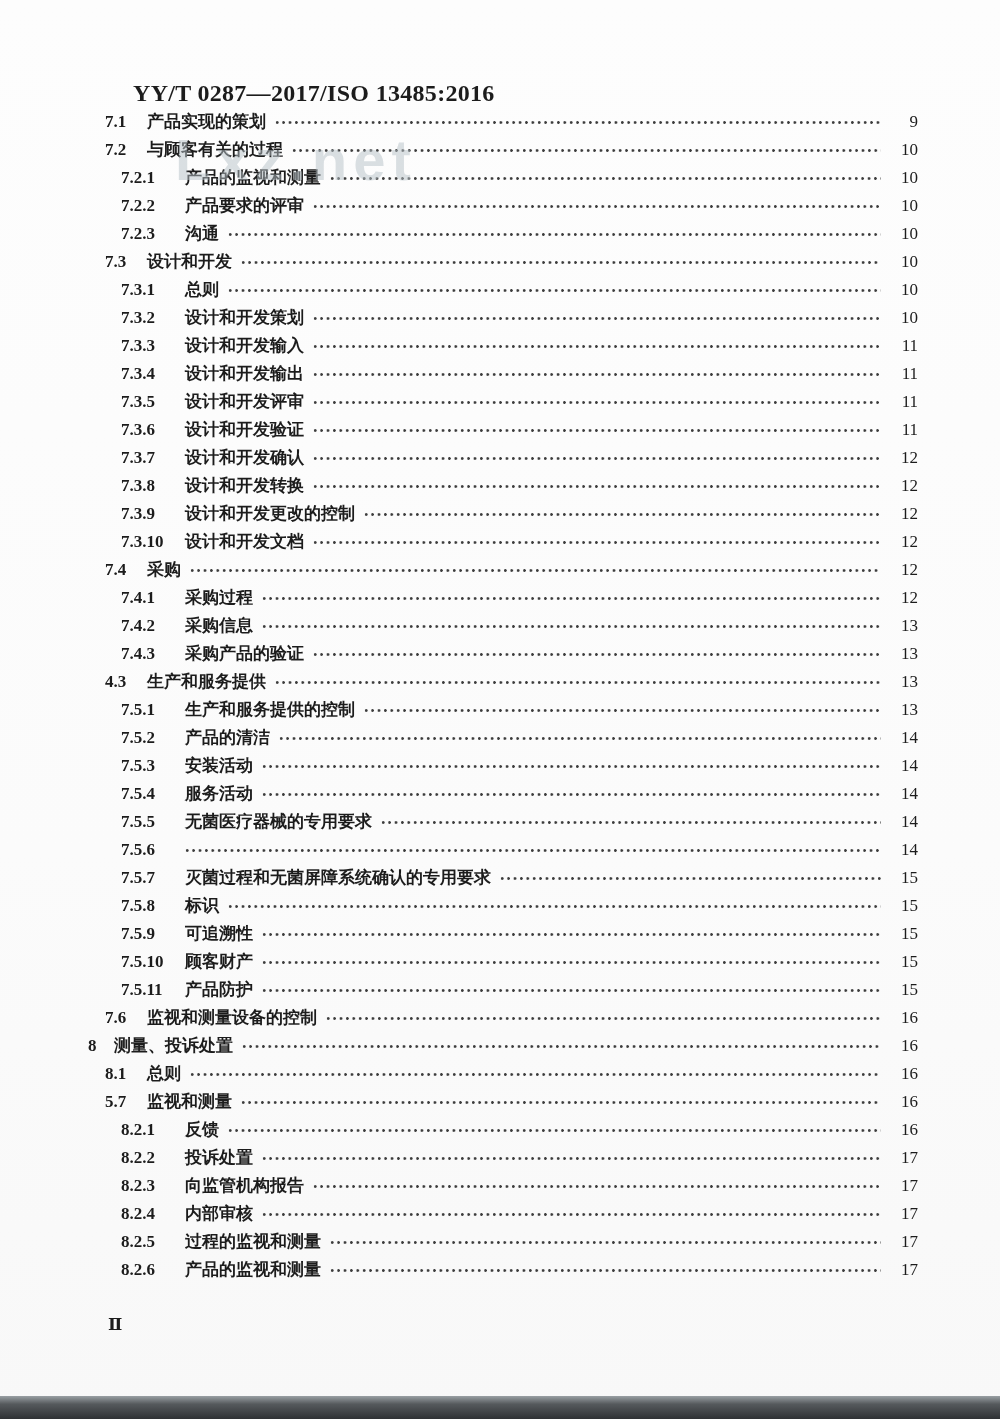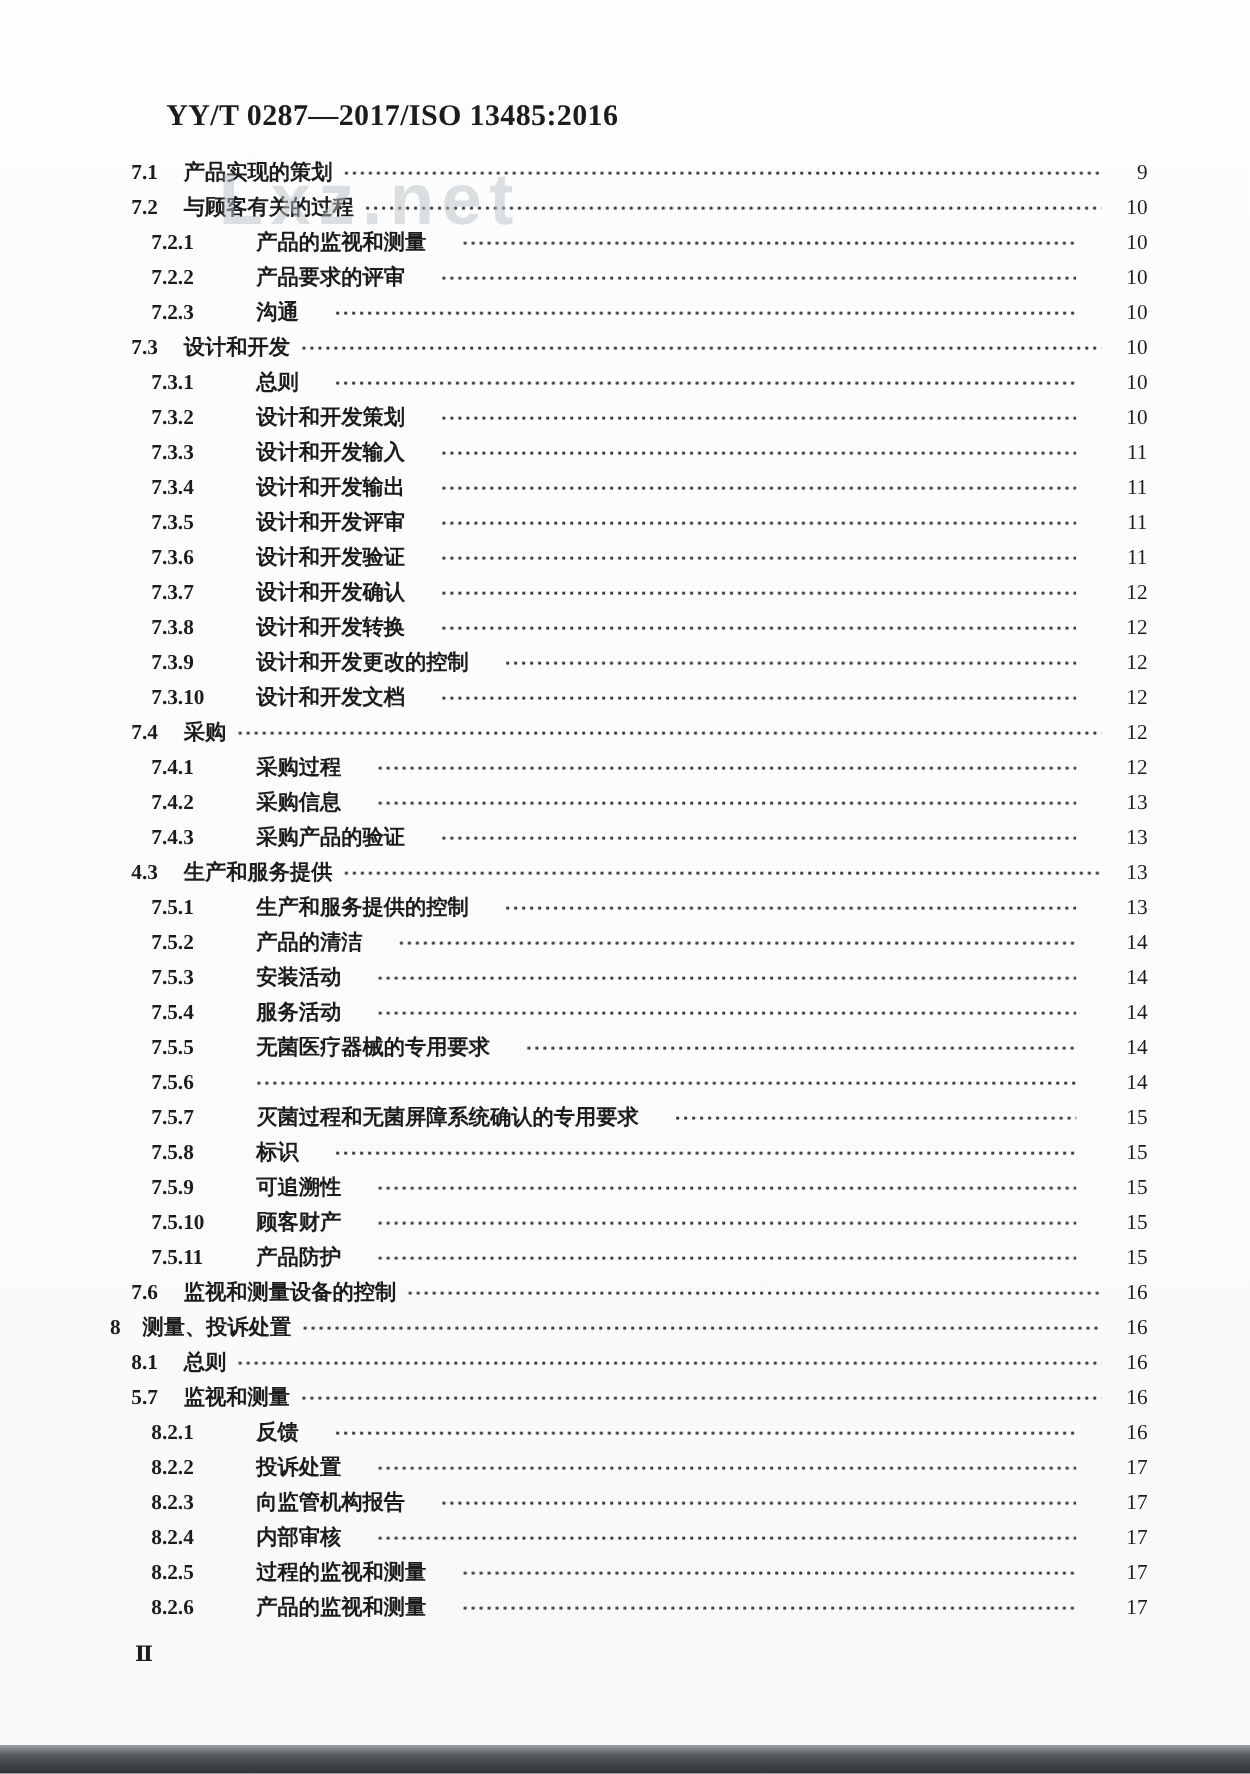--- a/index.html
+++ b/index.html
@@ -42,7 +42,7 @@
   }
   .toc {
     position: absolute;
-    top: 124px;
+    top: 108px;
     left: 88px;
     right: 82px;
     z-index: 2;

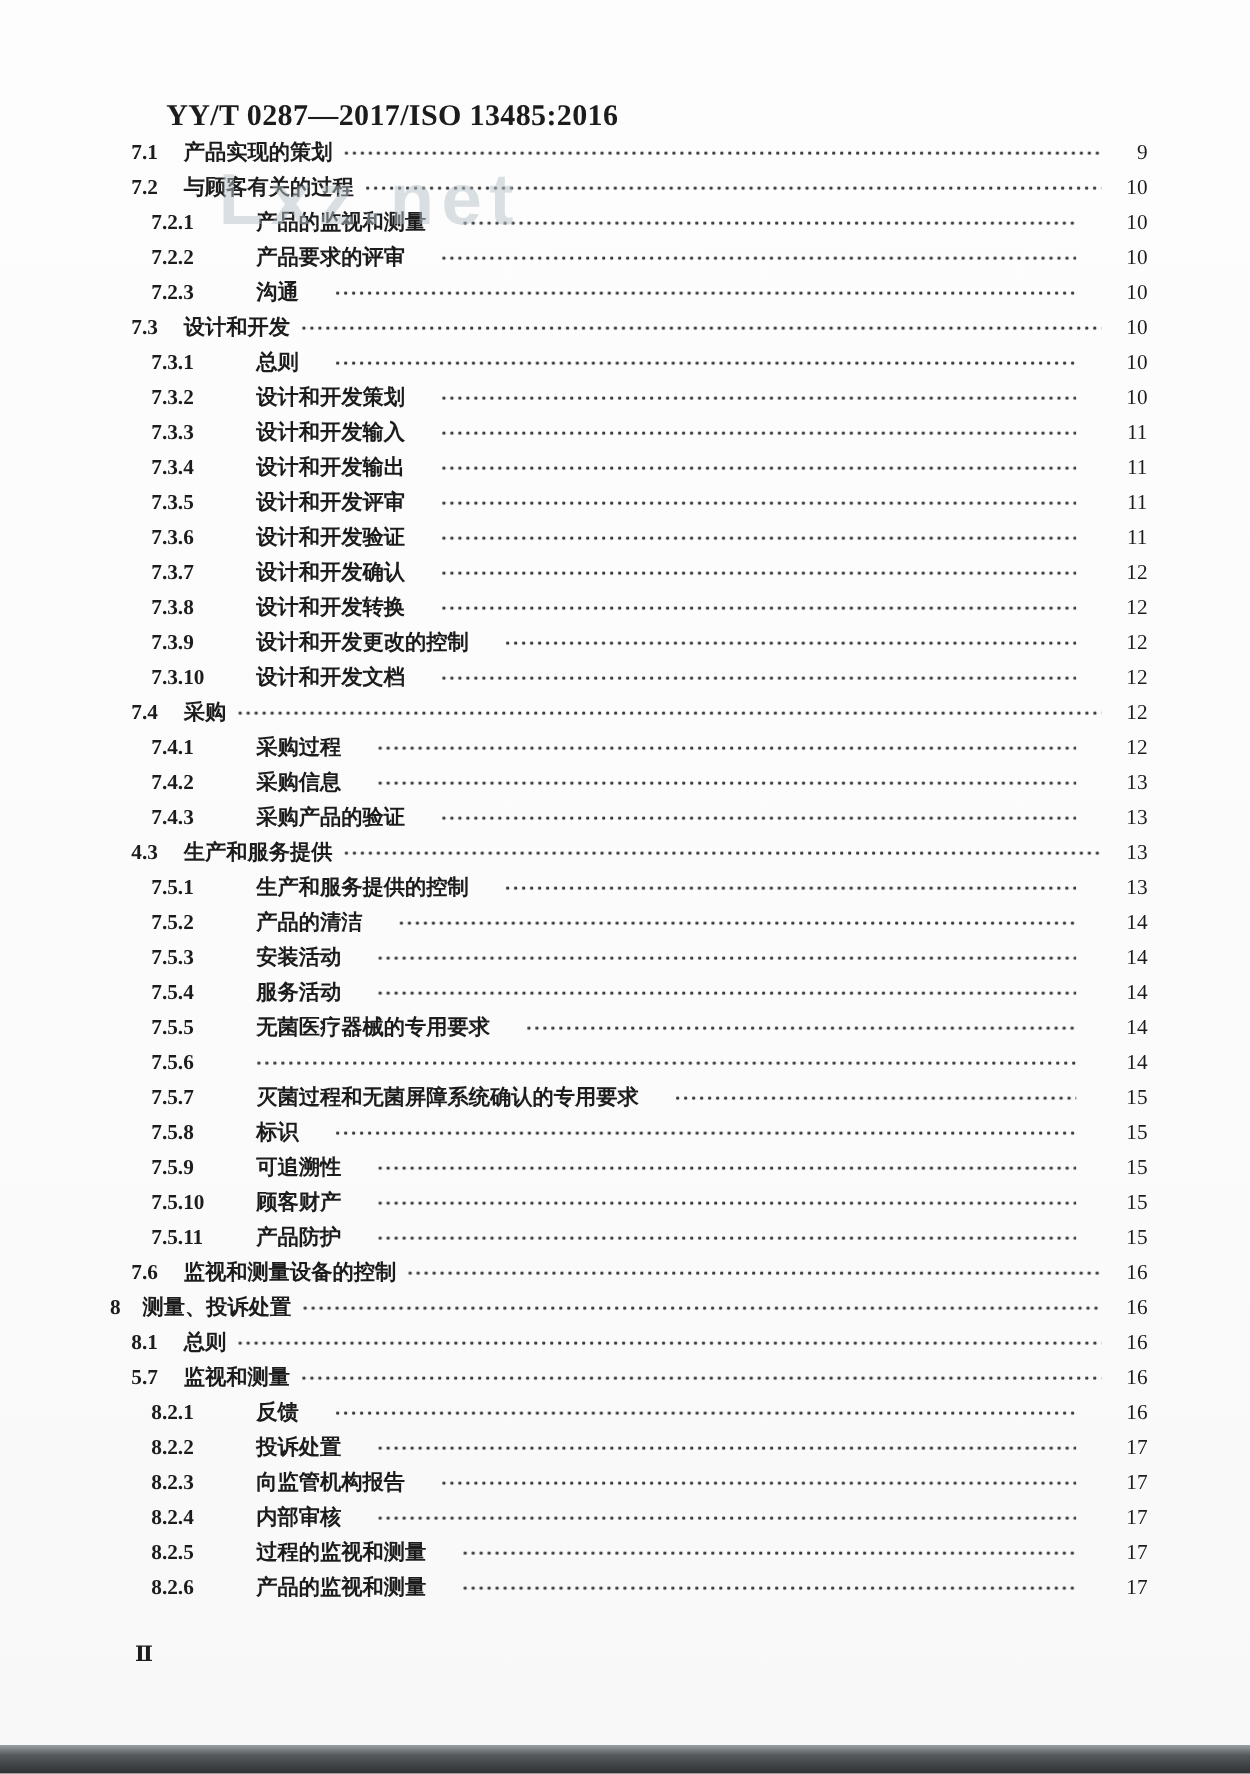--- a/index.html
+++ b/index.html
@@ -85,7 +85,7 @@
   .lvl0 .num { width: 26px; }
   .lvl1 { padding-left: 17px; }
   .lvl1 .num { width: 42px; }
-  .lvl2 { padding-left: 33px; gap: 20px; }
+  .lvl2 { padding-left: 33px; }
   .lvl2 .num { width: 64px; }
   .doc-footer {
     position: absolute;

